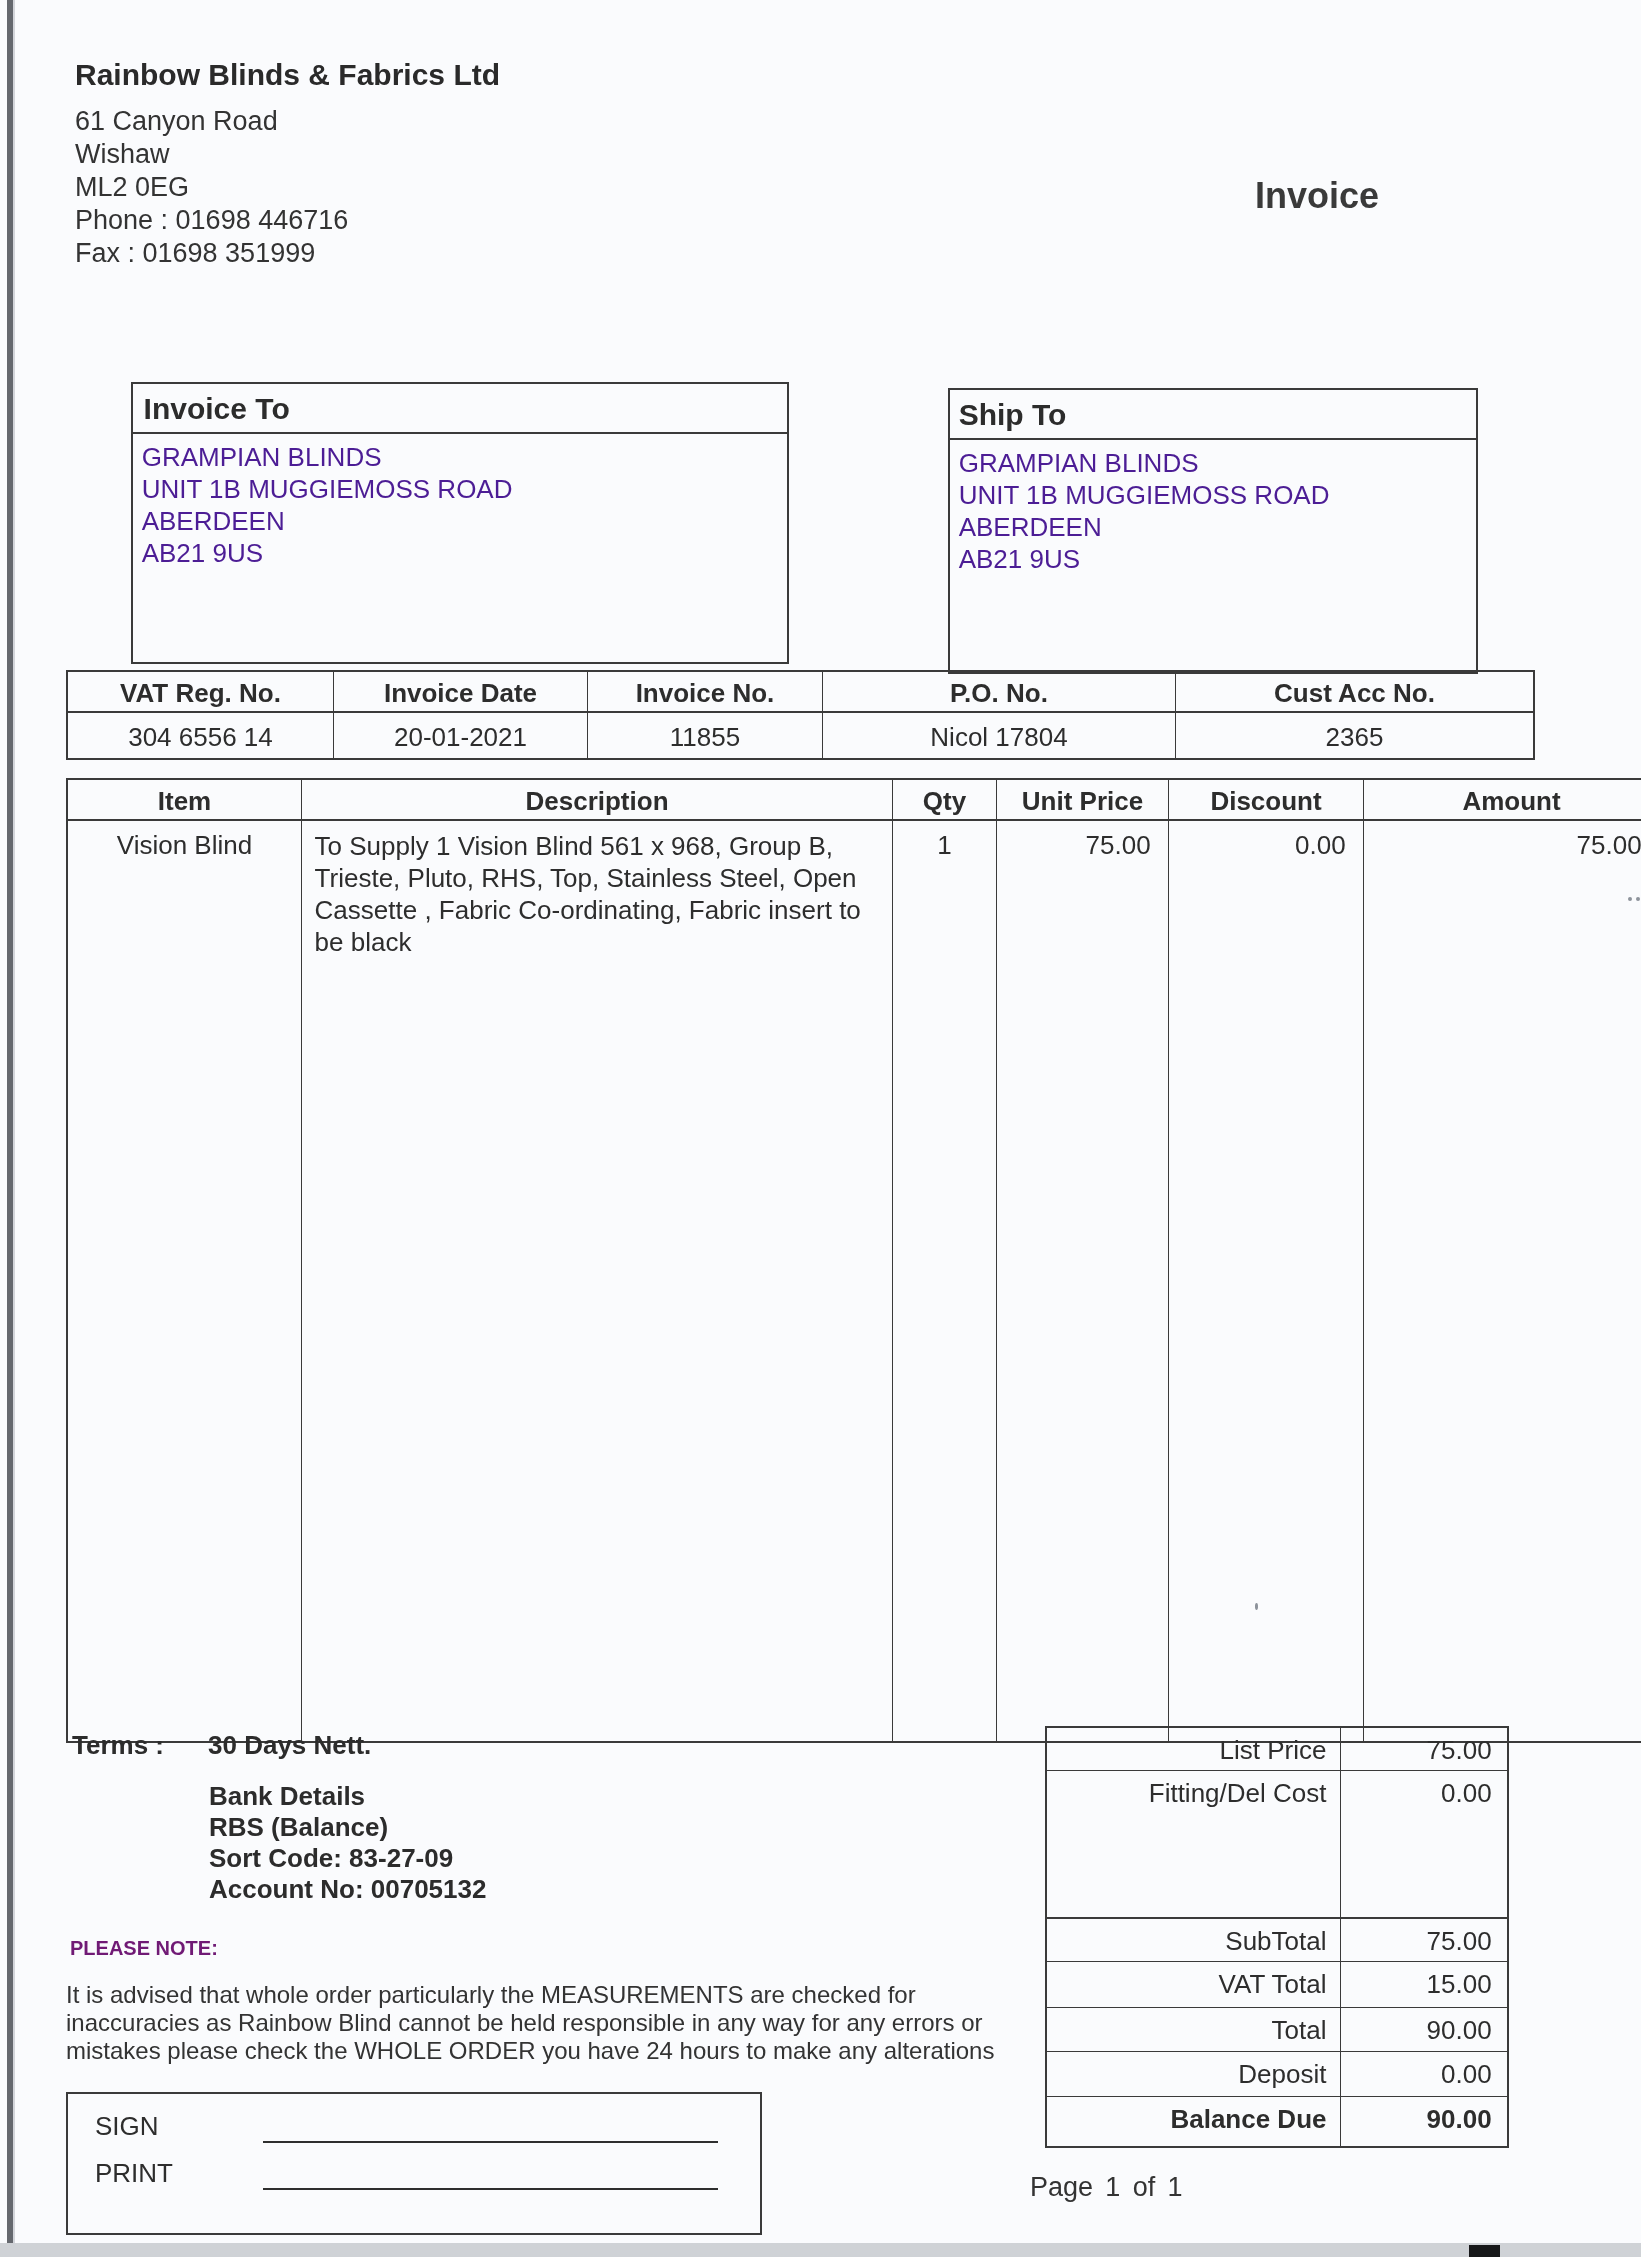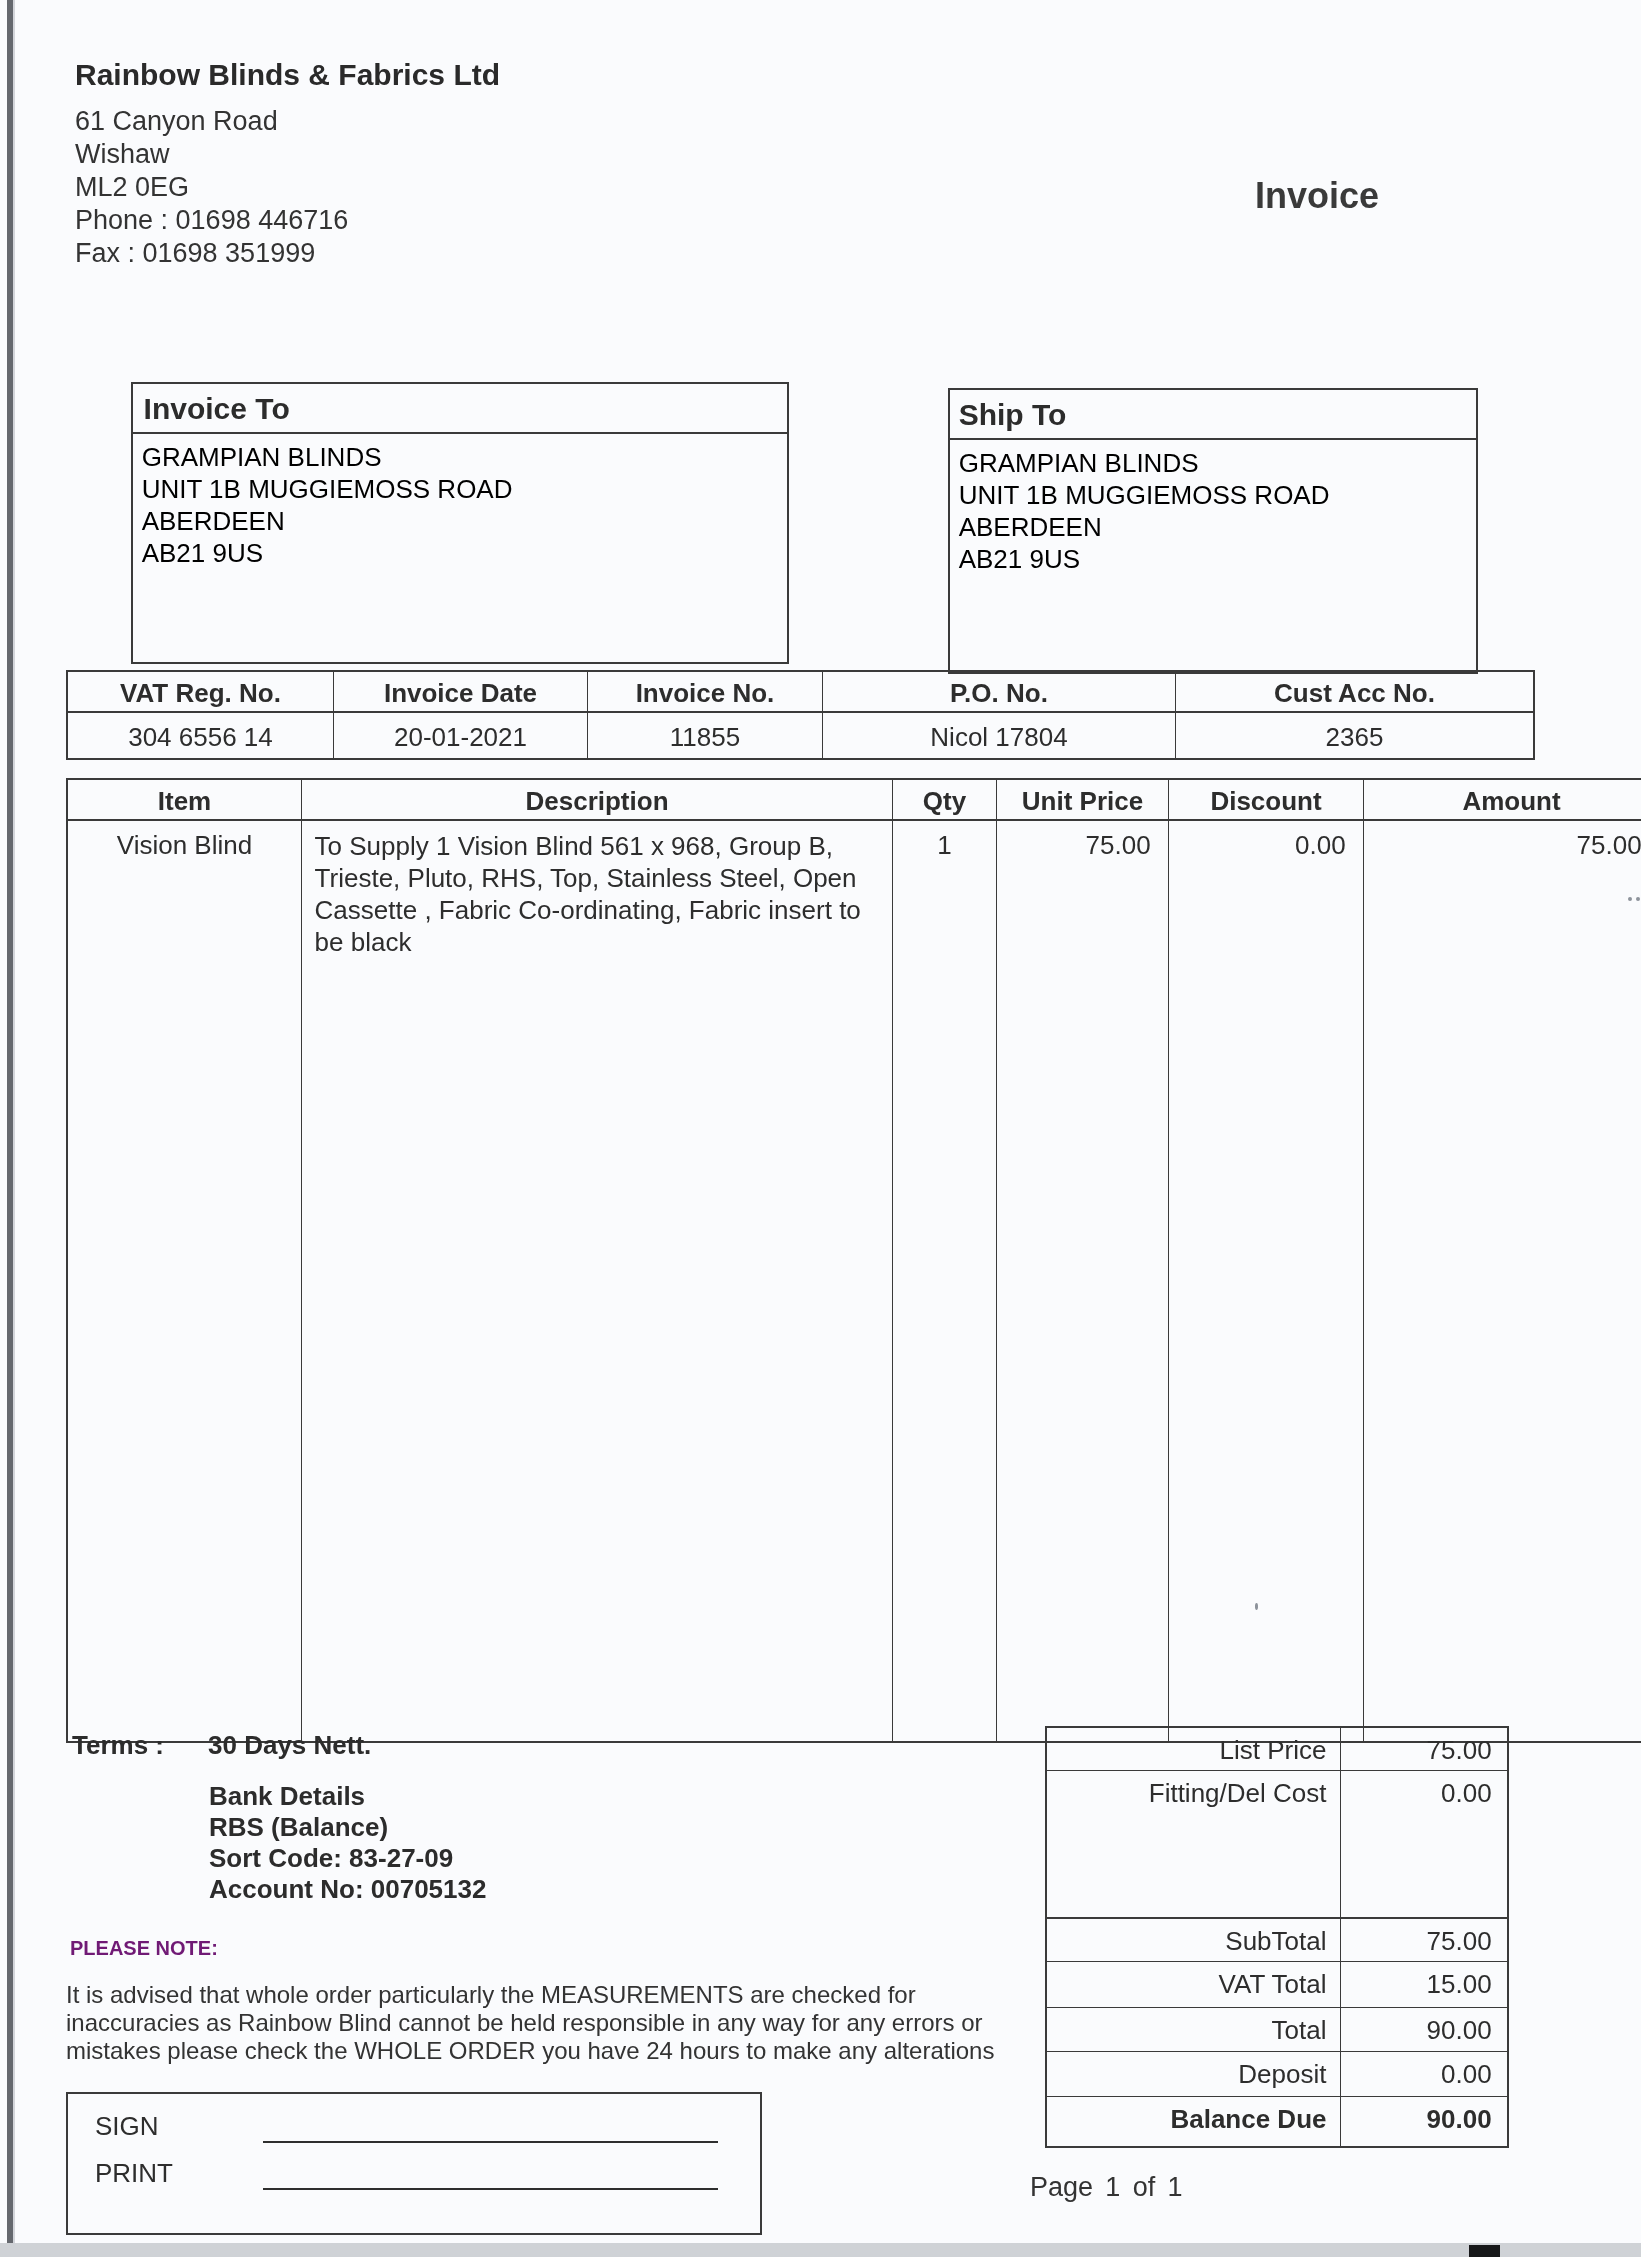--- a/index.html
+++ b/index.html
@@ -31,7 +31,7 @@
   .box-invoice-to { left:131px; top:382px; width:658px; height:282px; }
   .box-ship-to   { left:948px; top:378px; width:530px; height:286px;margin-top:10px; }
   .addr-box-header { font-weight:bold; font-size:30px; padding:7.7px 0 6.8px 10.6px; border-bottom:2.9px solid #3a3a3a; color:#2c2c2c; }
-  .addr-box-body { padding:6.8px 0 0 8.7px; font-size:26px; line-height:32px; color:#000000; }
+  .addr-box-body { padding:6.8px 0 0 8.7px; font-size:26px; line-height:32px; color:#4c1d95; }
 
   
   .meta-table {

